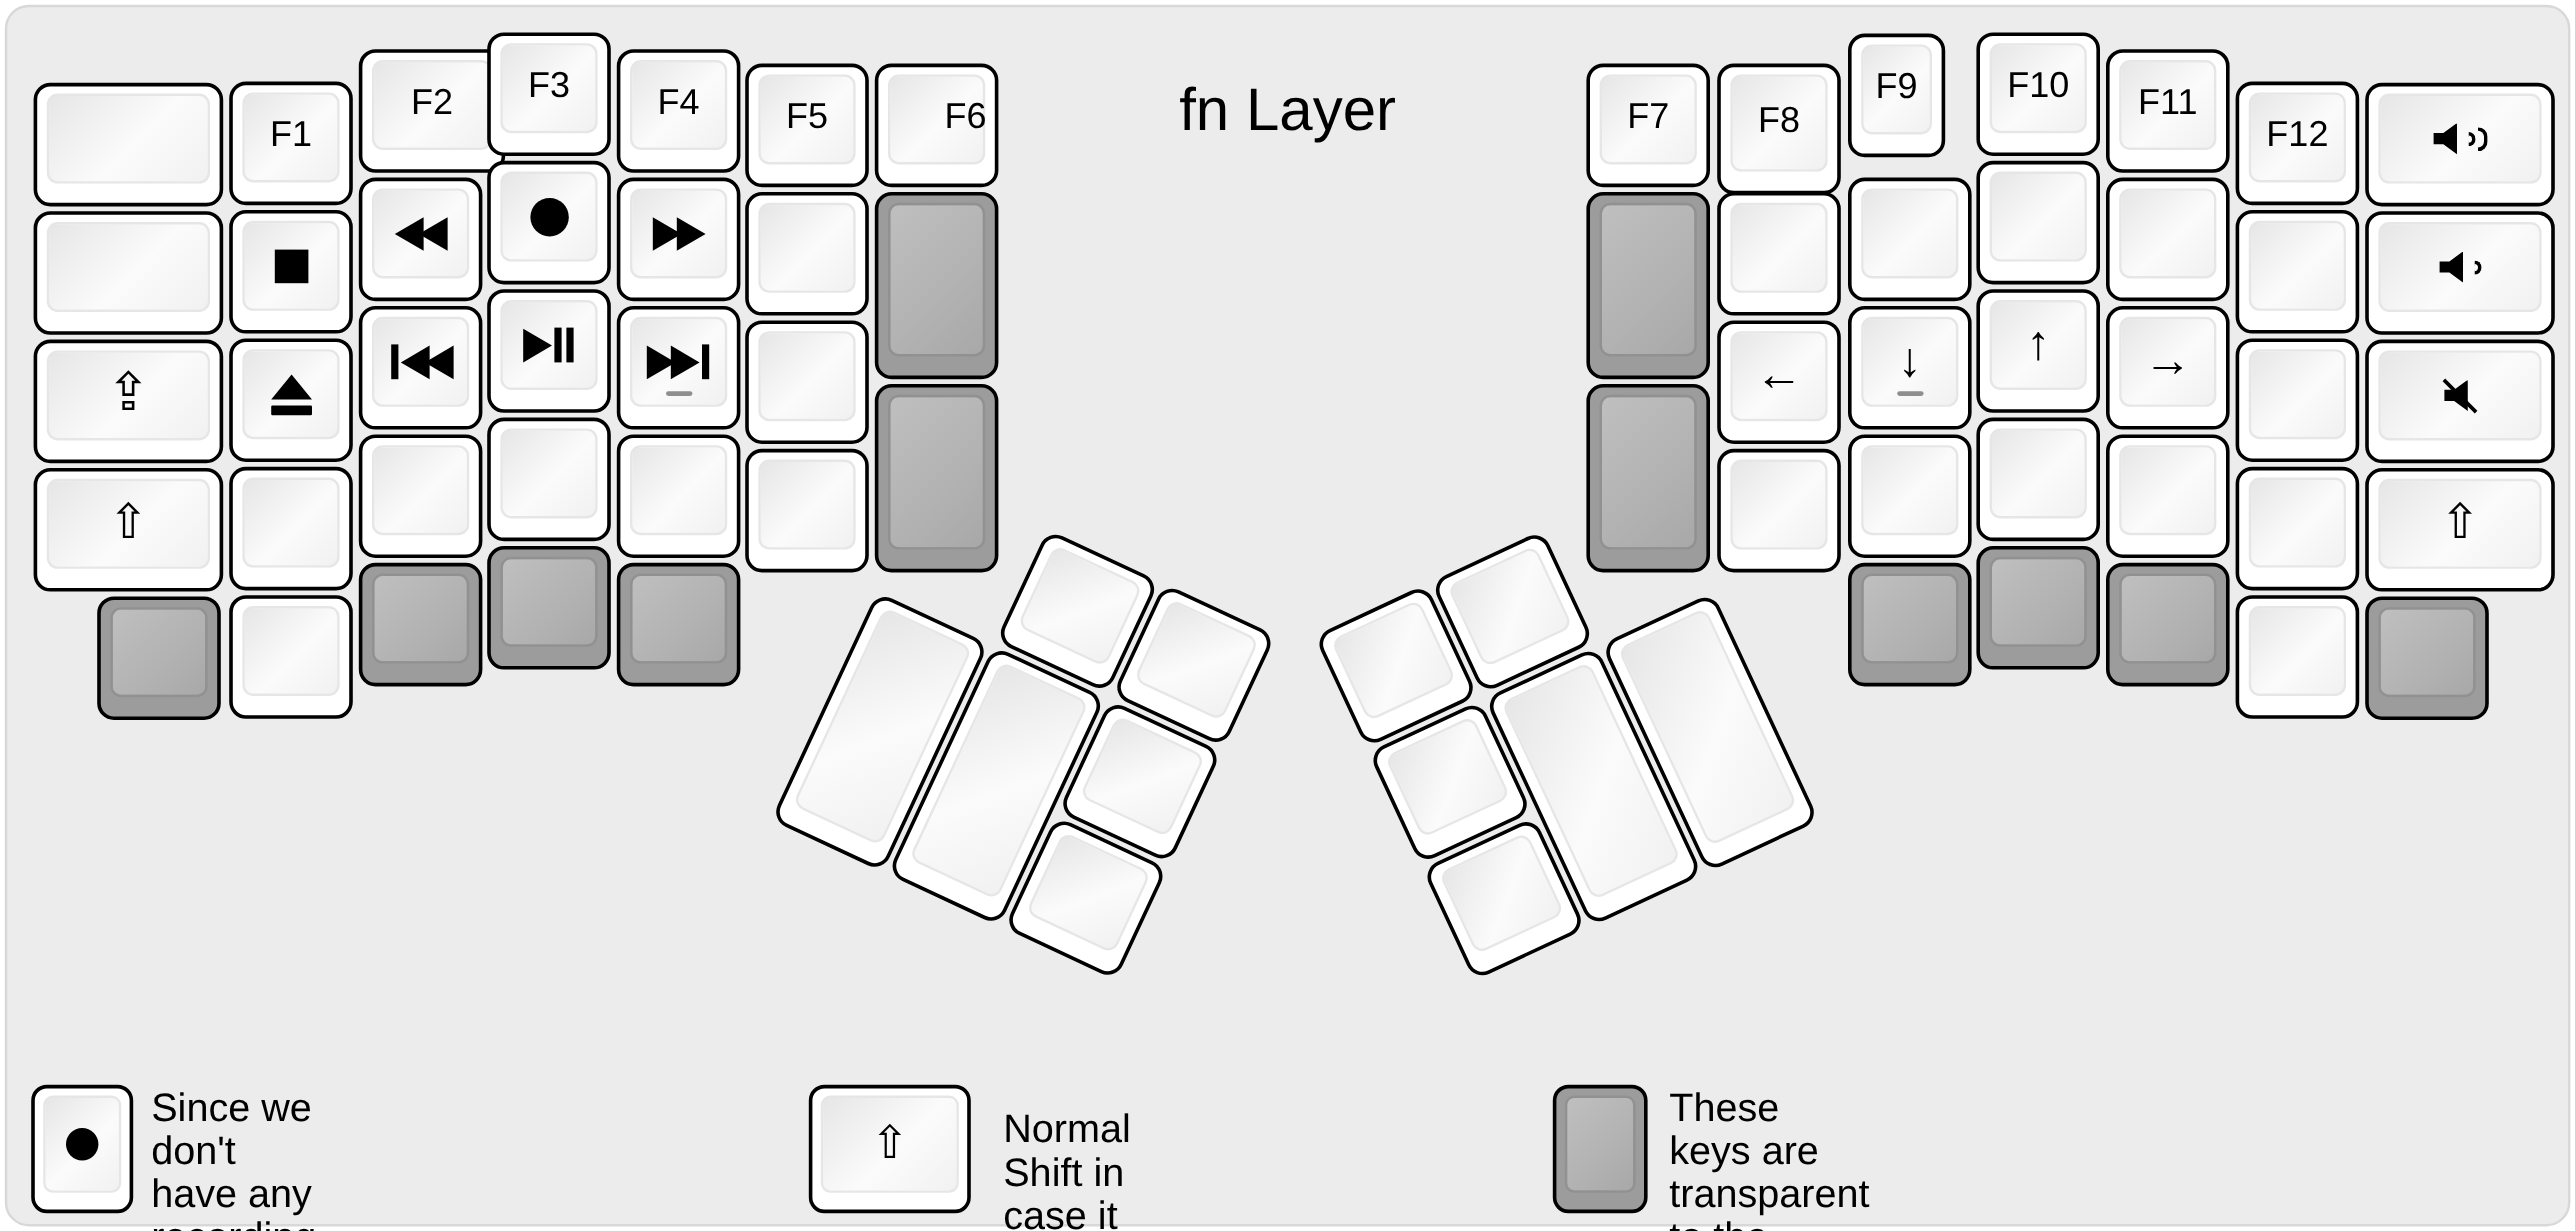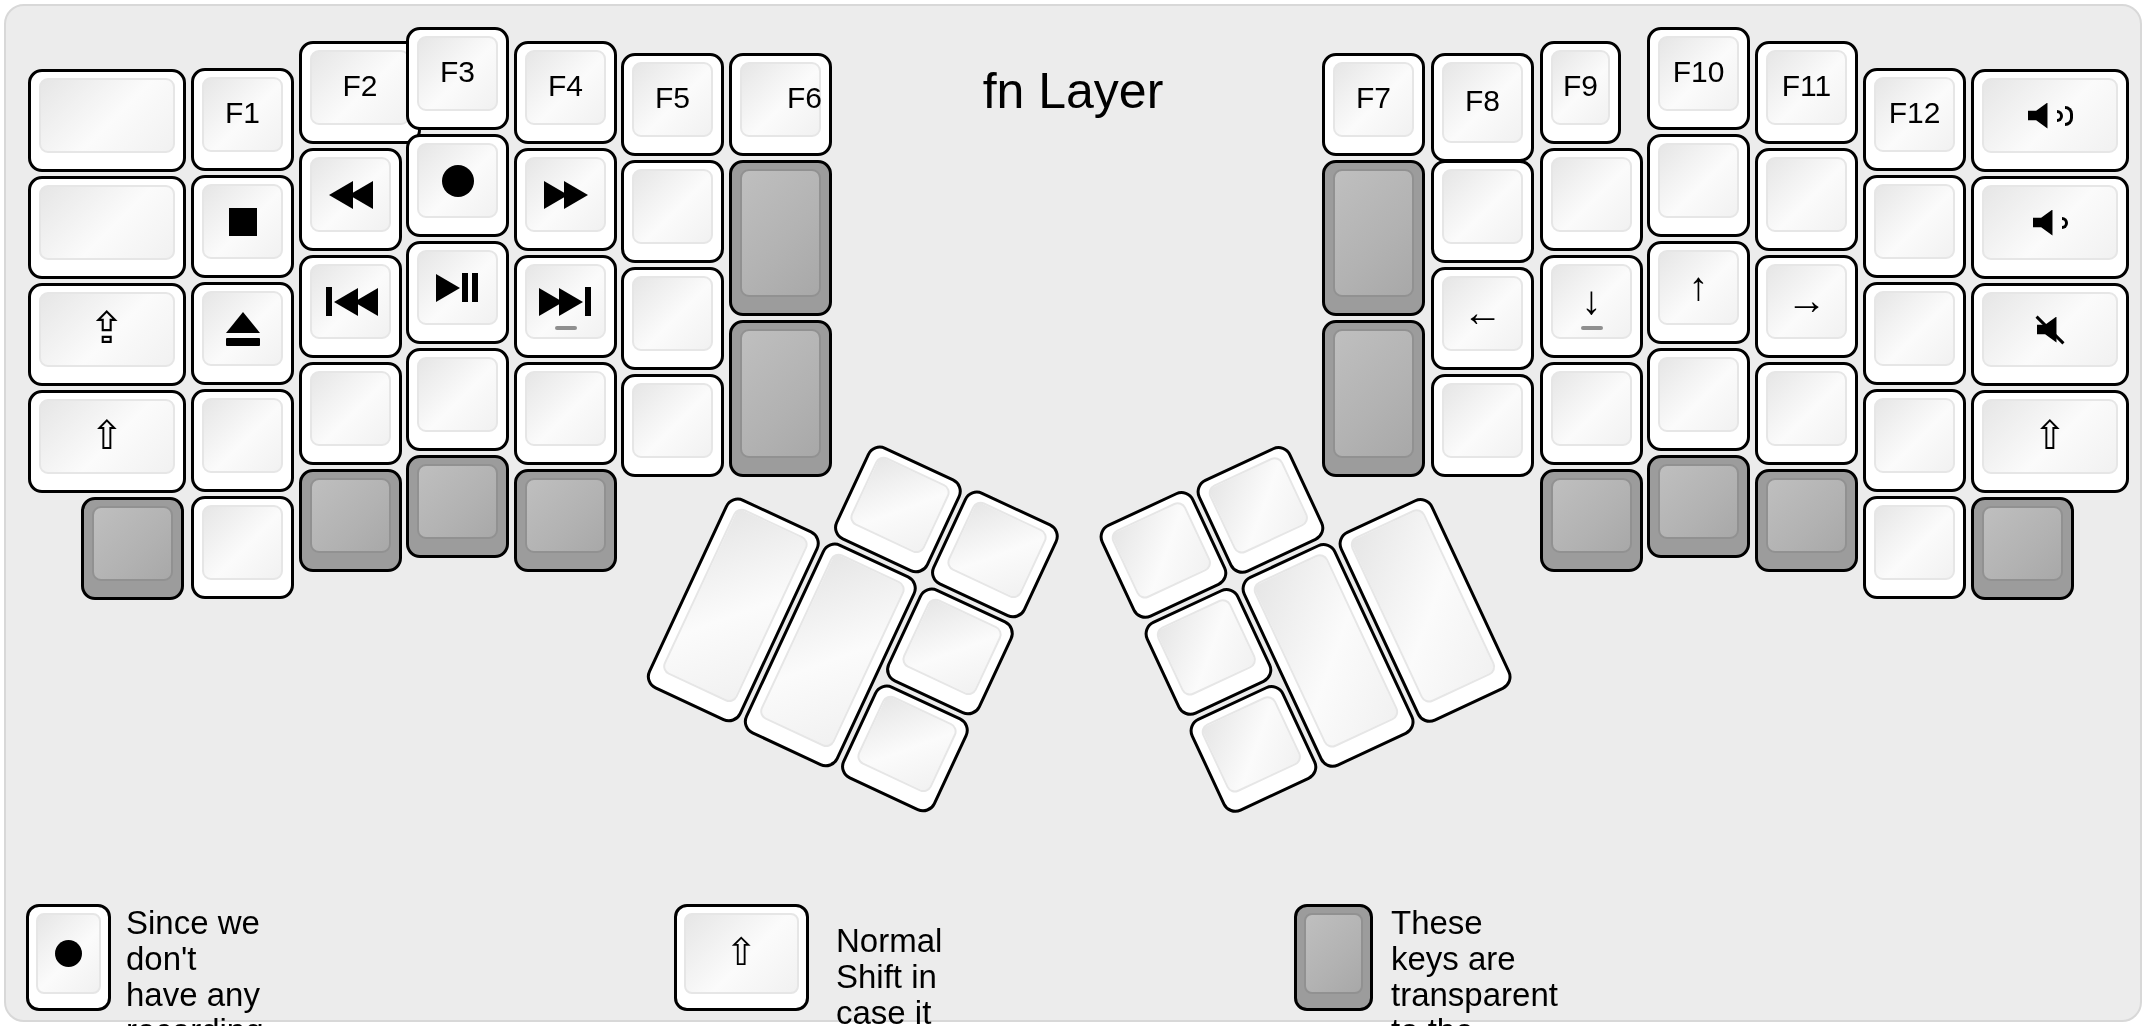--- a/index.html
+++ b/index.html
@@ -285,7 +285,7 @@
       <div class="key" style="left: 1425px; top: 368px; width: 103px; height: 103px;">
         <div class="ktop"></div>
       </div>
-      <div class="key" style="left: 1534px; top: 35px; width: 81px; height: 103px;">
+      <div class="key" style="left: 1534px; top: 22px; width: 81px; height: 103px;">
         <div class="ktop">
           <span class="lbl" style="font-size: 30px;">F9</span>
         </div>

